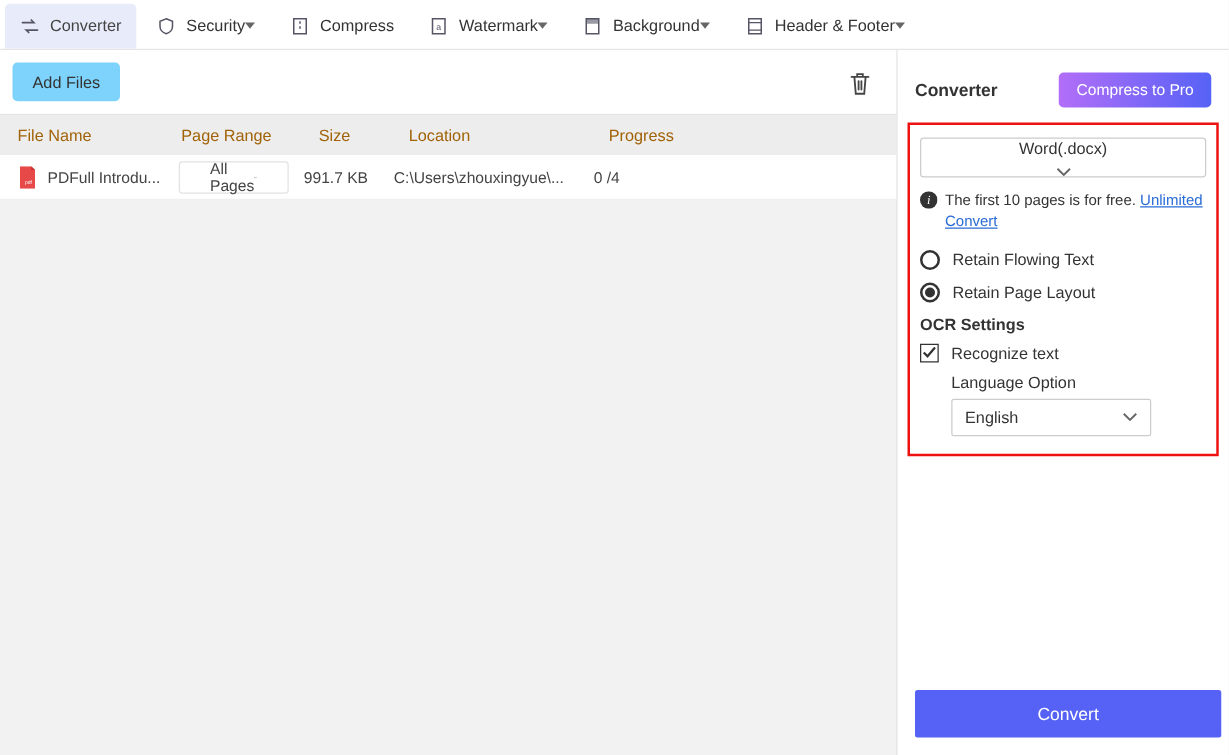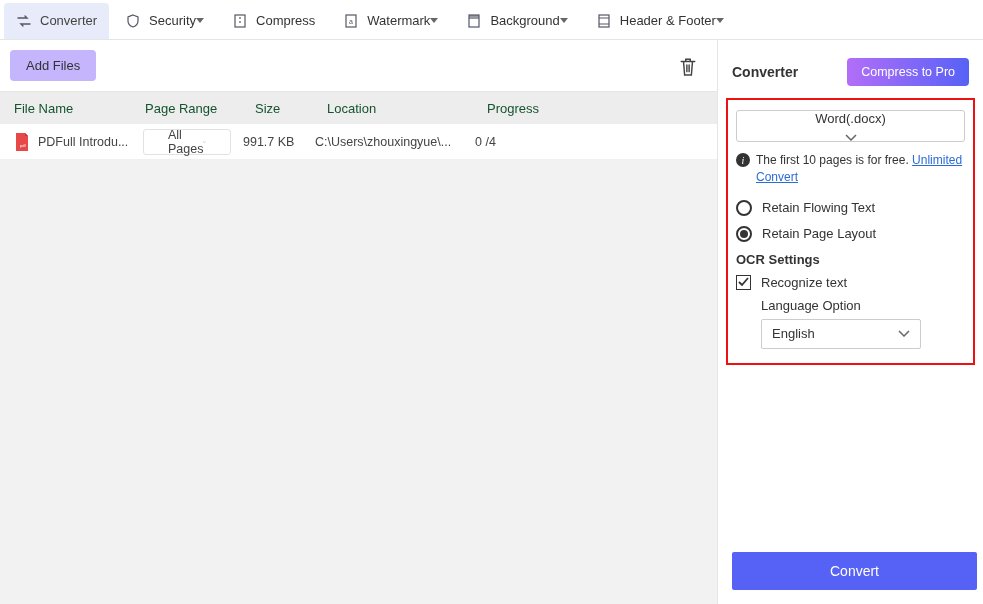--- a/index.html
+++ b/index.html
@@ -12,7 +12,7 @@
 .main { display: flex; height: calc(604px - 40px); }
 .left { flex: 1; display: flex; flex-direction: column; border-right: 1px solid #e5e5e5; background: #f2f2f2; }
 .left-header { display: flex; align-items: center; height: 52px; padding: 0 10px; background: #fff; border-bottom: 1px solid #e5e5e5; }
-.add-btn { background: #c4b5fd; border: none; border-radius: 4px; padding: 8px 16px; cursor: pointer; color: #333; font-size: 13px; }
+.add-btn { background: #7dd3fc; border: none; border-radius: 4px; padding: 8px 16px; cursor: pointer; color: #333; font-size: 13px; }
 .spacer { flex: 1; }
 .trash { width: 18px; height: 18px; cursor: pointer; margin-right: 10px; color: #444; }
 .cols { display: flex; align-items: center; height: 32px; background: #ededed; font-size: 13px; color: #14532d; }

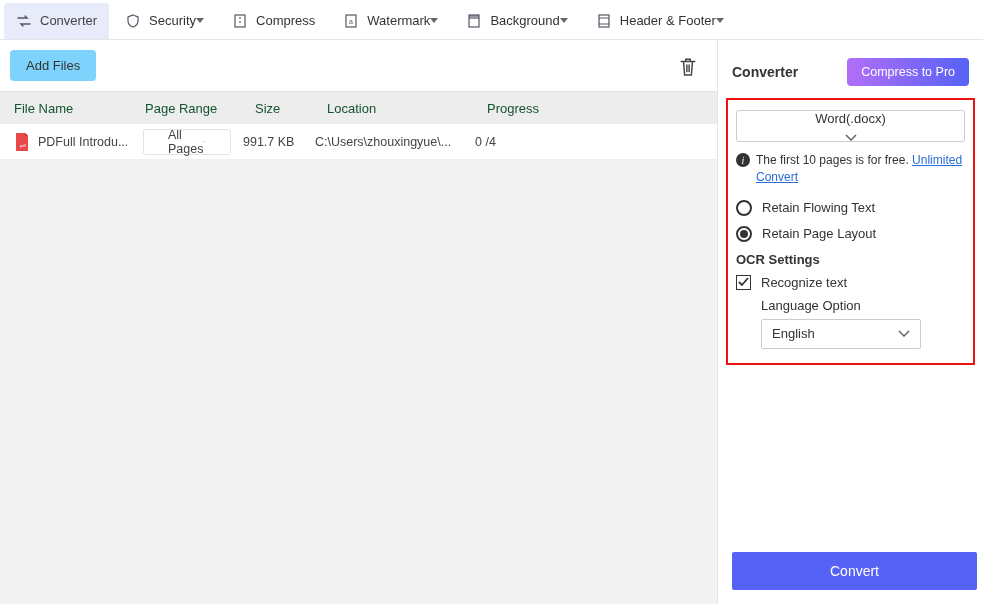--- a/index.html
+++ b/index.html
@@ -15,7 +15,7 @@
 .add-btn { background: #7dd3fc; border: none; border-radius: 4px; padding: 8px 16px; cursor: pointer; color: #333; font-size: 13px; }
 .spacer { flex: 1; }
 .trash { width: 18px; height: 18px; cursor: pointer; margin-right: 10px; color: #444; }
-.cols { display: flex; align-items: center; height: 32px; background: #ededed; font-size: 13px; color: #14532d; }
+.cols { display: flex; align-items: center; height: 32px; background: #ededed; font-size: 13px; color: #a16207; }
 .col-file { width: 145px; padding-left: 14px; }
 .col-pages { width: 110px; }
 .col-size { width: 72px; }

